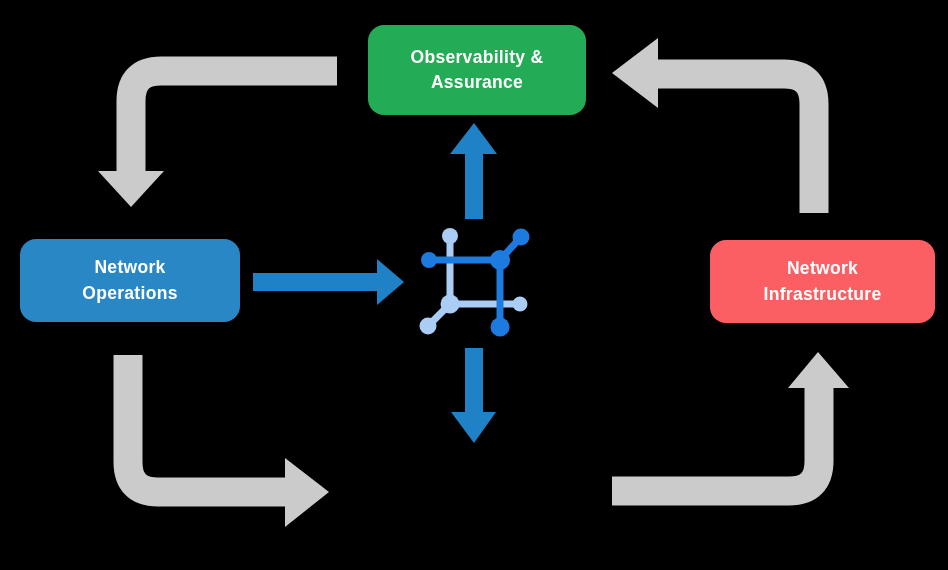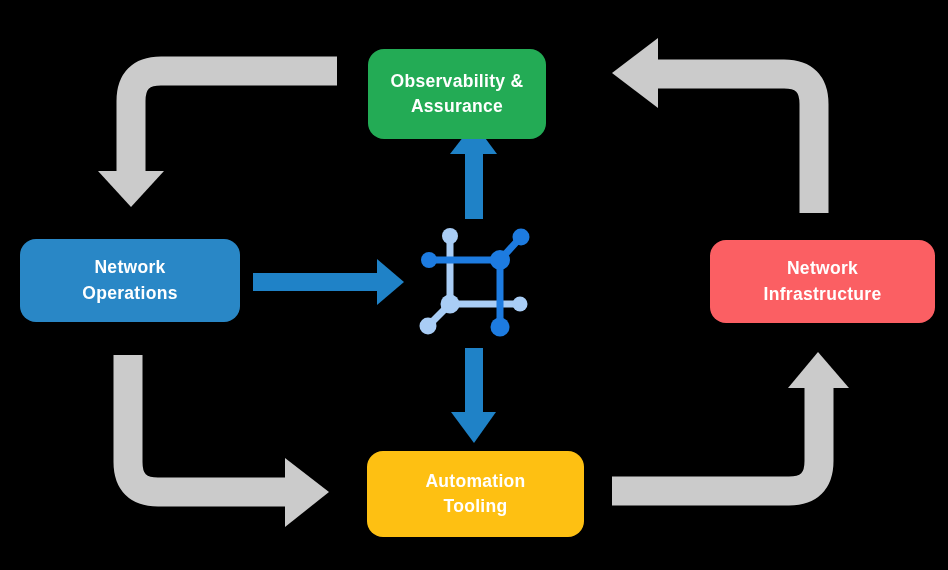--- a/index.html
+++ b/index.html
@@ -46,7 +46,7 @@
     line-height: 1.45;
     white-space: pre-line;
   }
-  .node-observability  { left: 368px; top: 25px;  width: 178px; height: 90px; margin-top: 24px; }
+  .node-observability  { left: 368px; top: 25px;  width: 218px; height: 90px; }
   .node-operations     { left: 20px;  top: 239px; width: 220px; height: 83px; }
   .node-infrastructure { left: 710px; top: 240px; width: 225px; height: 83px; }
   .node-tooling        { left: 367px; top: 451px; width: 217px; height: 86px; }

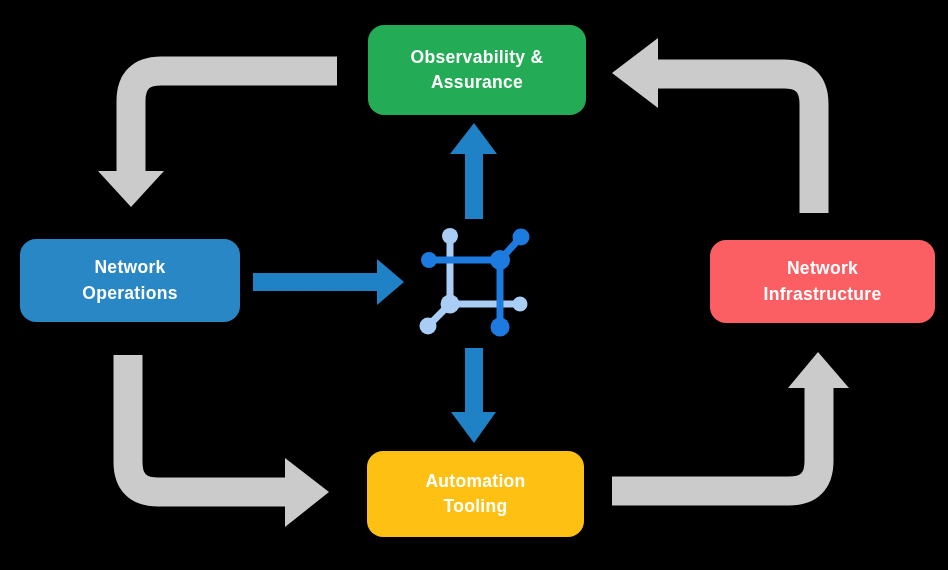--- a/index.html
+++ b/index.html
@@ -126,10 +126,6 @@
 Infrastructure</span>
   </div>
 
-  <div class="node node-tooling" style="background: rgb(254, 192, 18);">
-    <span class="node-label">Automation
-Tooling</span>
-  </div>
 
 </div>
 

